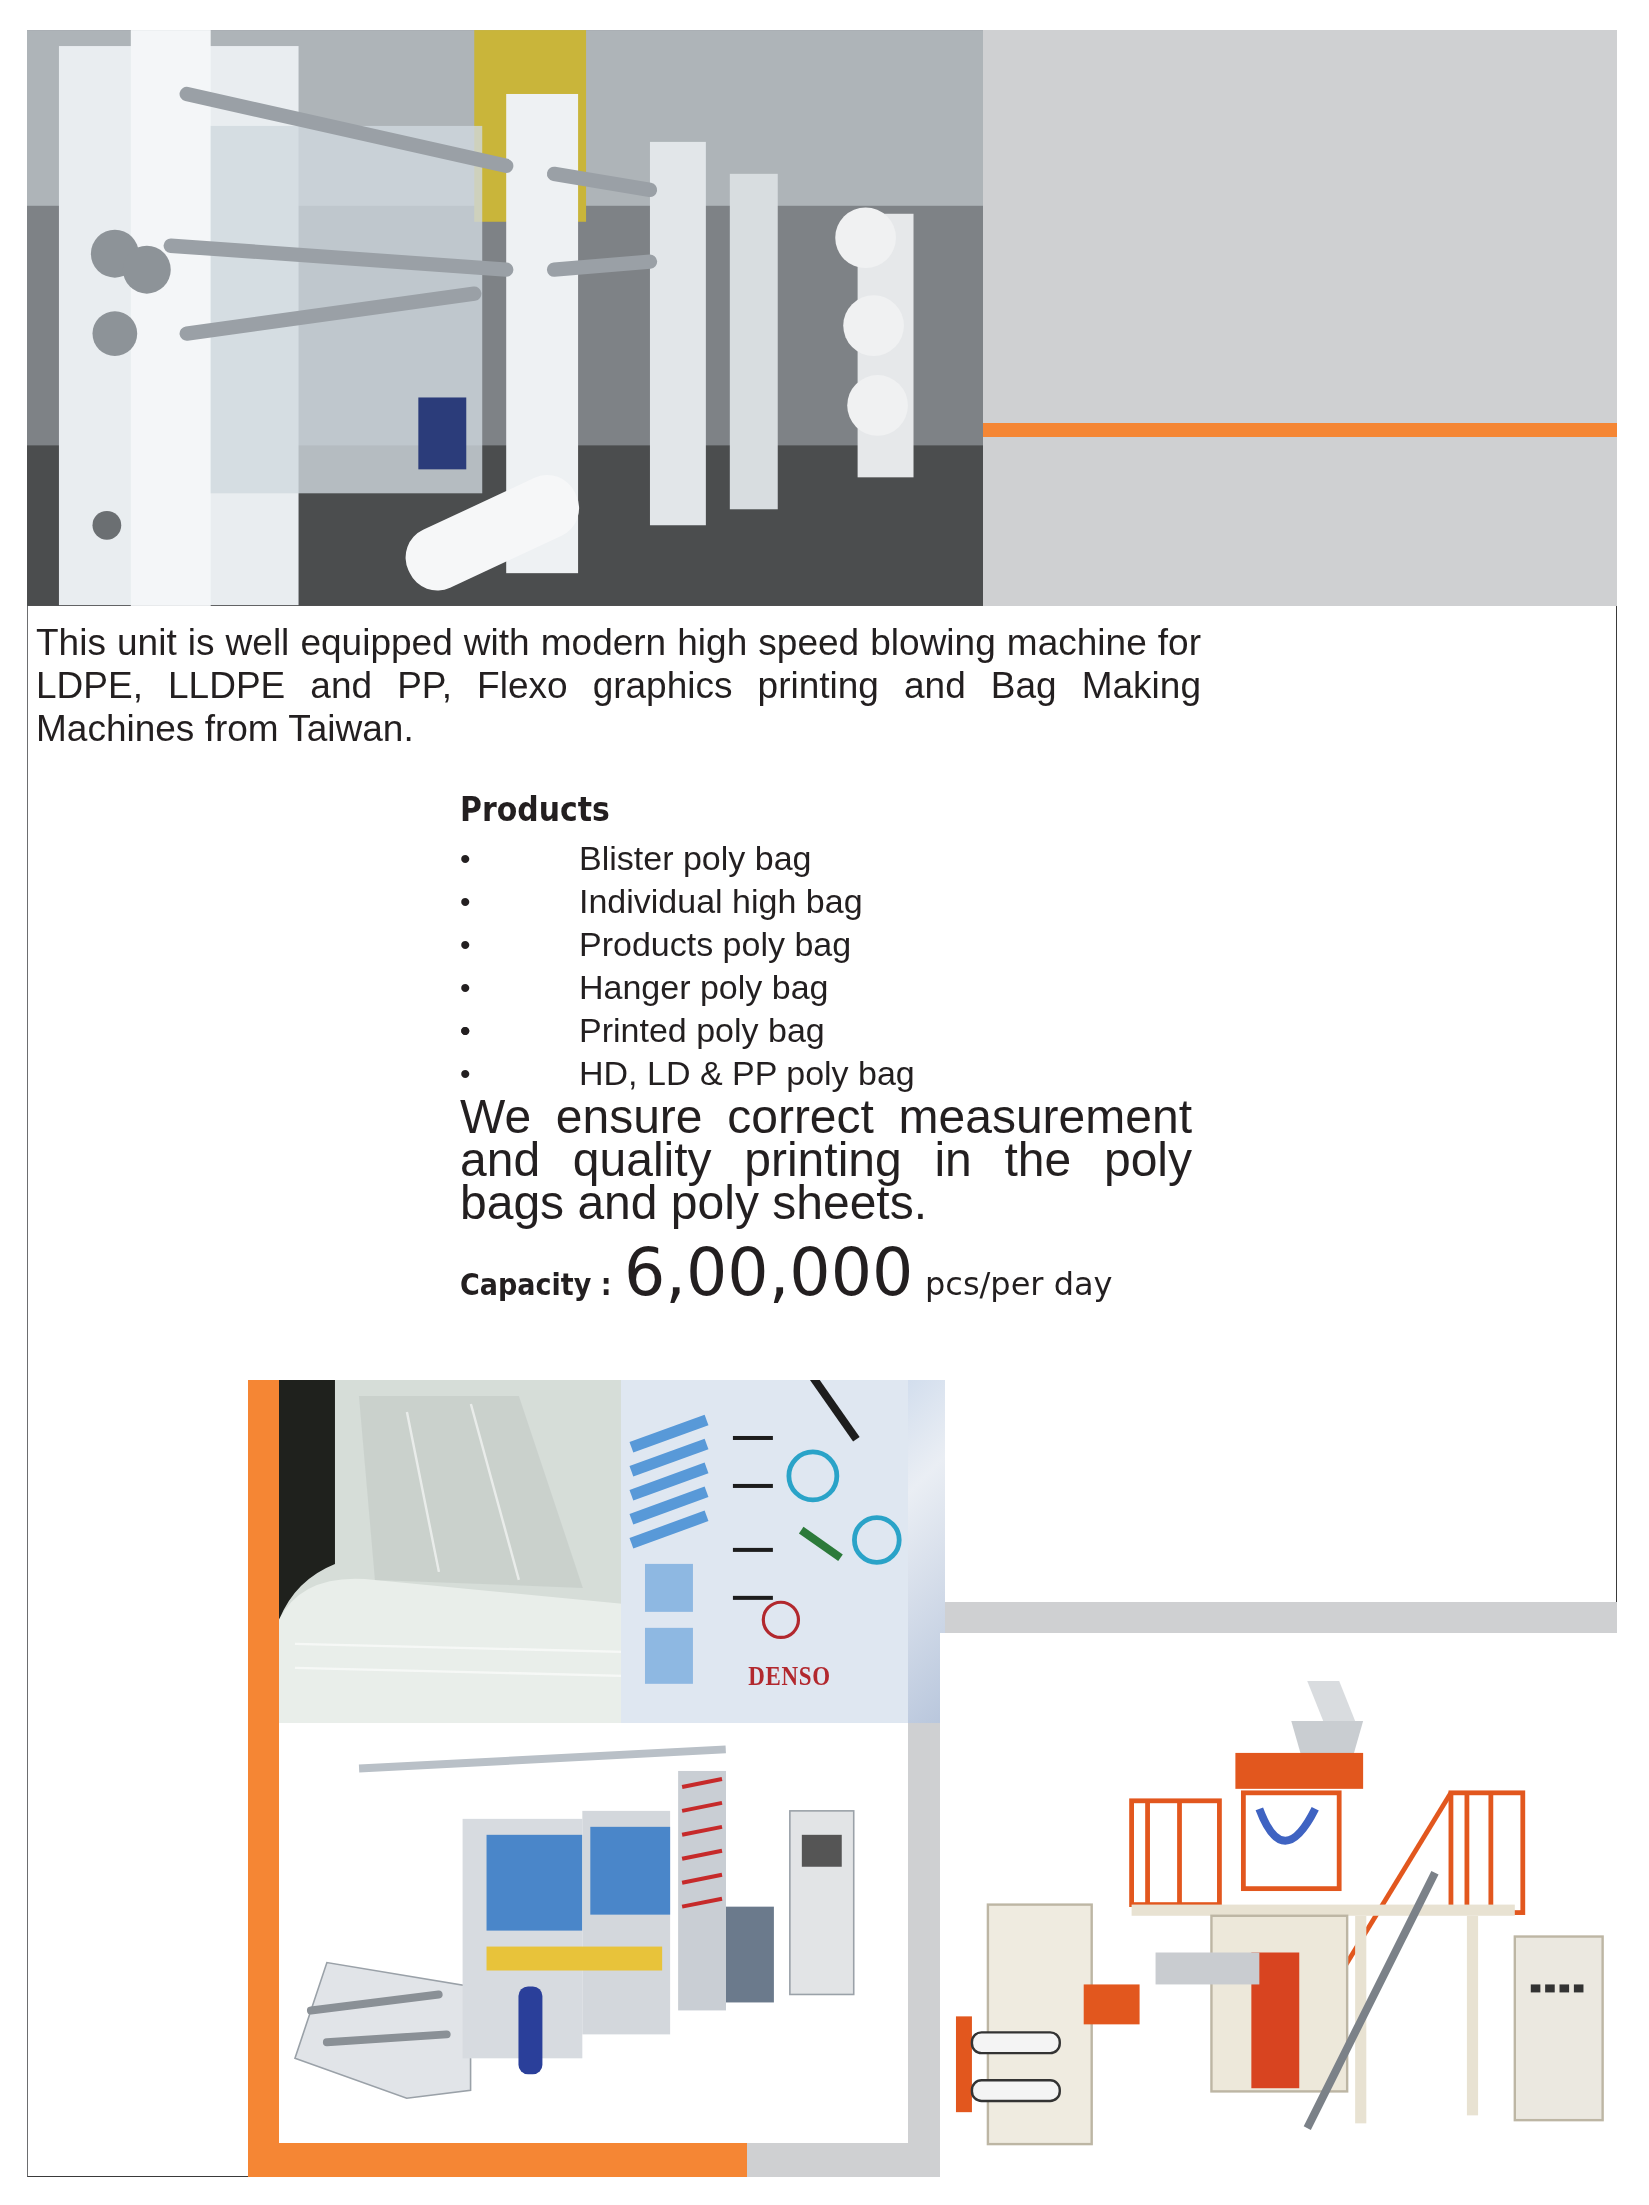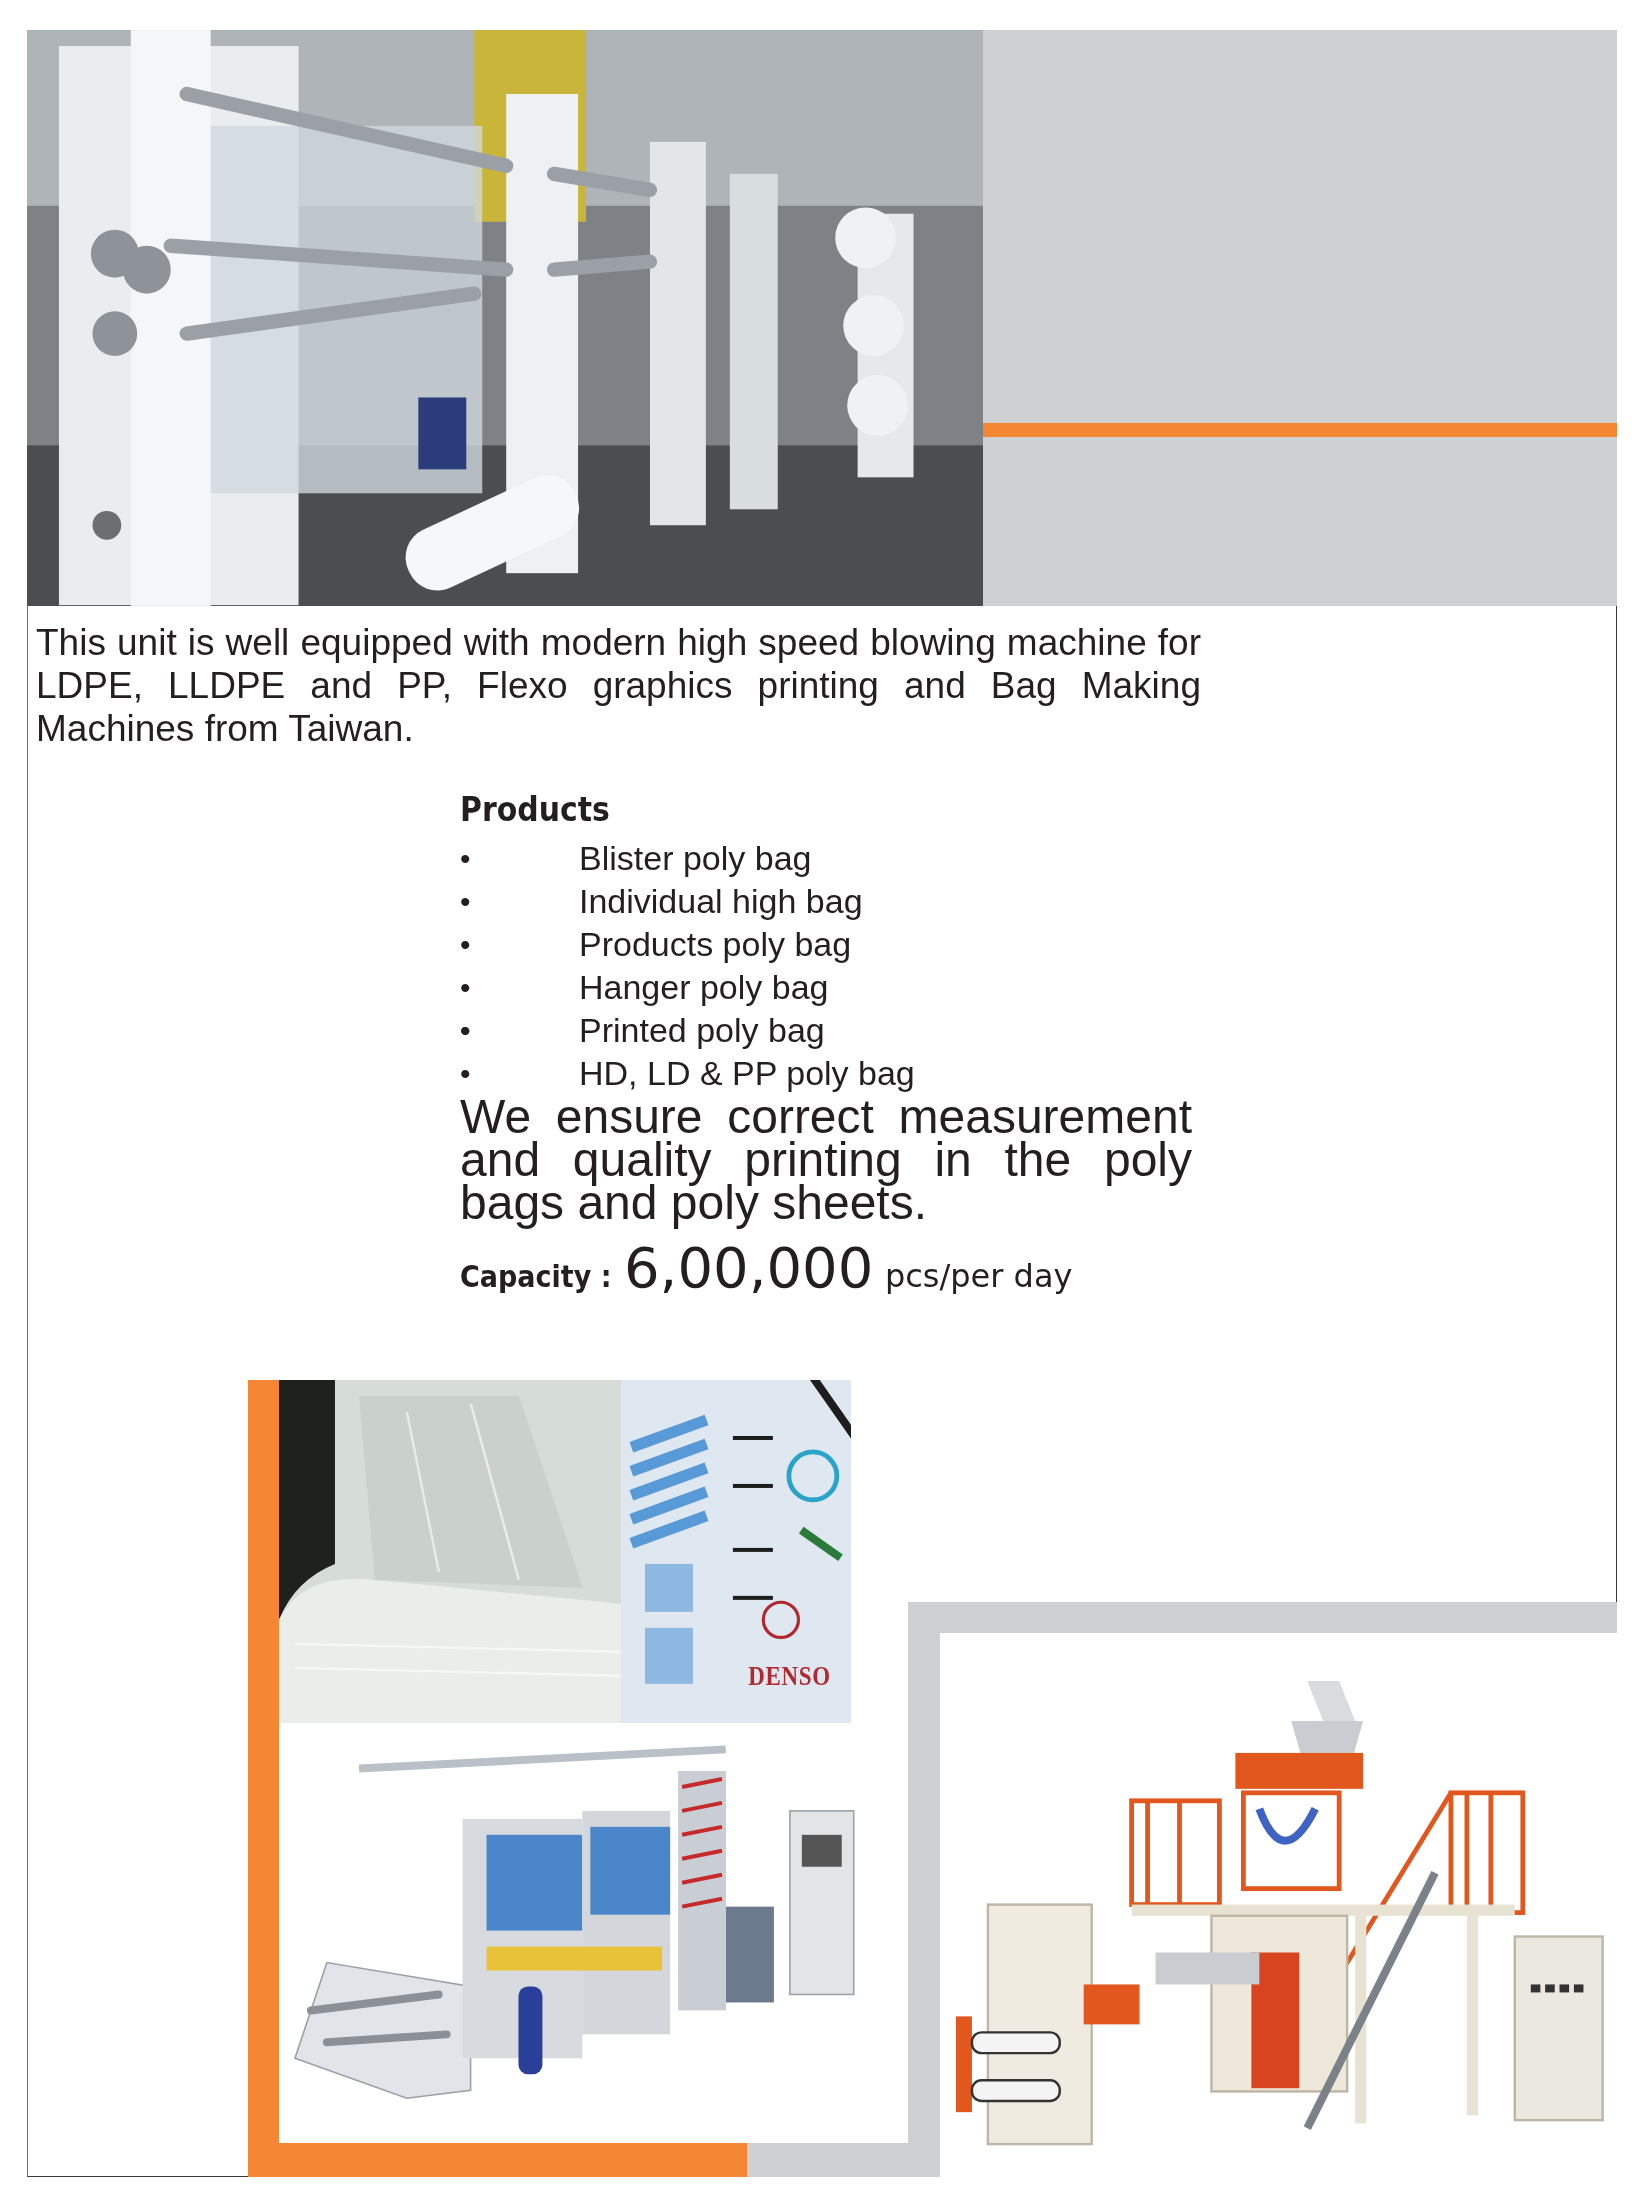--- a/index.html
+++ b/index.html
@@ -18,7 +18,7 @@
   .ensure { font-size: 48px; line-height: 43px; text-align: justify; text-align-last: left; margin-top: 0; }
   .capacity { margin-top: 11.2px; white-space: nowrap; }
   .cap-label { font-family: "DejaVu Sans", sans-serif; font-weight: bold; font-size: 30px; transform: scaleX(0.9); display: inline-block; transform-origin: left; margin-right: -11.2px; }
-  .cap-value { font-family: "DejaVu Sans", sans-serif; font-size: 56px; margin-left: 3.2px; }
+  .cap-value { font-family: "DejaVu Sans", sans-serif; font-size: 65px; margin-left: 3.2px; }
   .cap-unit { font-family: "DejaVu Sans", sans-serif; font-size: 32px; margin-left: 8px; }
 
   .orange-L-left { left: 248px; top: 1380px; width: 31px; height: 797px; background: #f58634; }

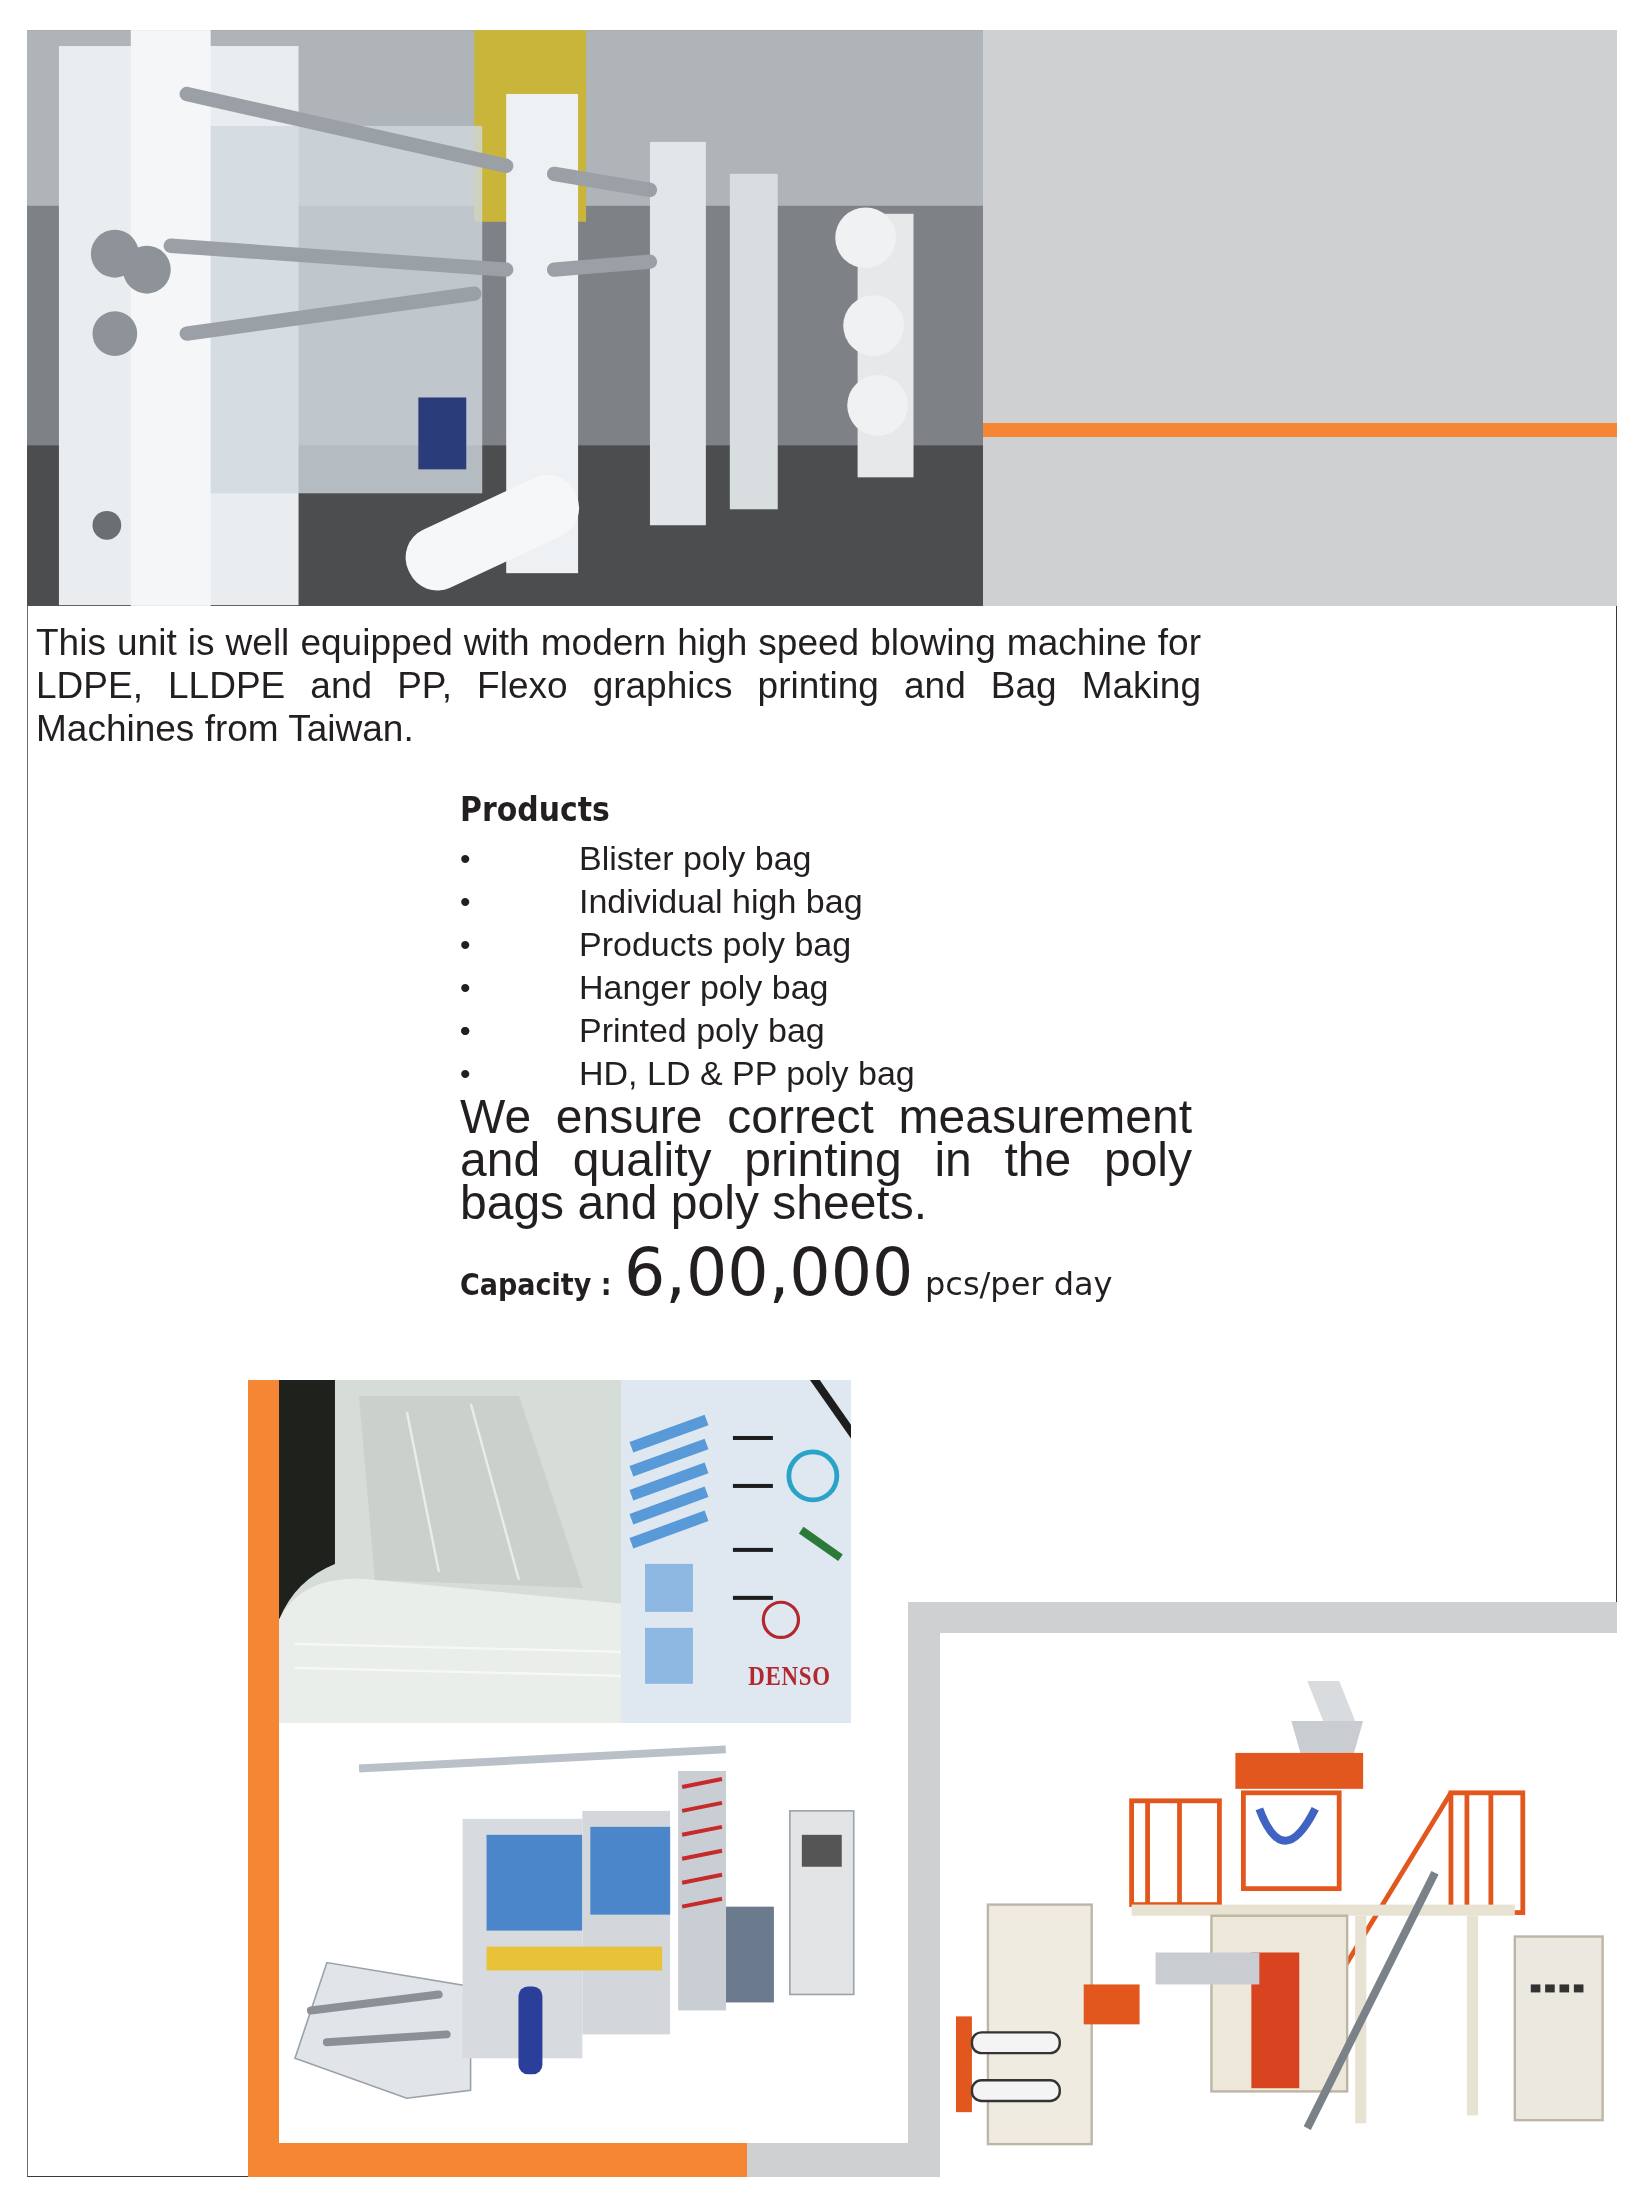--- a/index.html
+++ b/index.html
@@ -29,7 +29,7 @@
   .white-panel-left { left: 279px; top: 1723px; width: 629px; height: 420px; background: #ffffff; overflow: hidden; }
   .white-panel-right { left: 940px; top: 1633px; width: 677px; height: 544px; background: #ffffff; overflow: hidden; }
   .bag-photo-1 { left: 279px; top: 1380px; width: 343px; height: 343px; overflow: hidden; background: radial-gradient(ellipse at 55% 60%, #eef1ee 0%, #cfd6d2 35%, #8e9690 60%, #2a2c28 85%); }
-  .bag-photo-2 { left: 621px; top: 1380px; width: 230px; height: 343px; overflow: hidden; background: linear-gradient(135deg, #d9e4f0 0%, #c7d6ea 35%, #eaeef4 60%, #b8c6dc 100%); }
+  .bag-photo-2 { left: 621px; top: 1380px; width: 324px; height: 343px; overflow: hidden; background: linear-gradient(135deg, #d9e4f0 0%, #c7d6ea 35%, #eaeef4 60%, #b8c6dc 100%); }
   .denso { position: absolute; left: 120px; top: 281px; font-family: "Liberation Serif", serif; font-weight: bold; font-size: 27px; color: #b2282e; letter-spacing: 0.8px; transform: scaleX(0.85); }
   svg { display: block; }
 </style>

